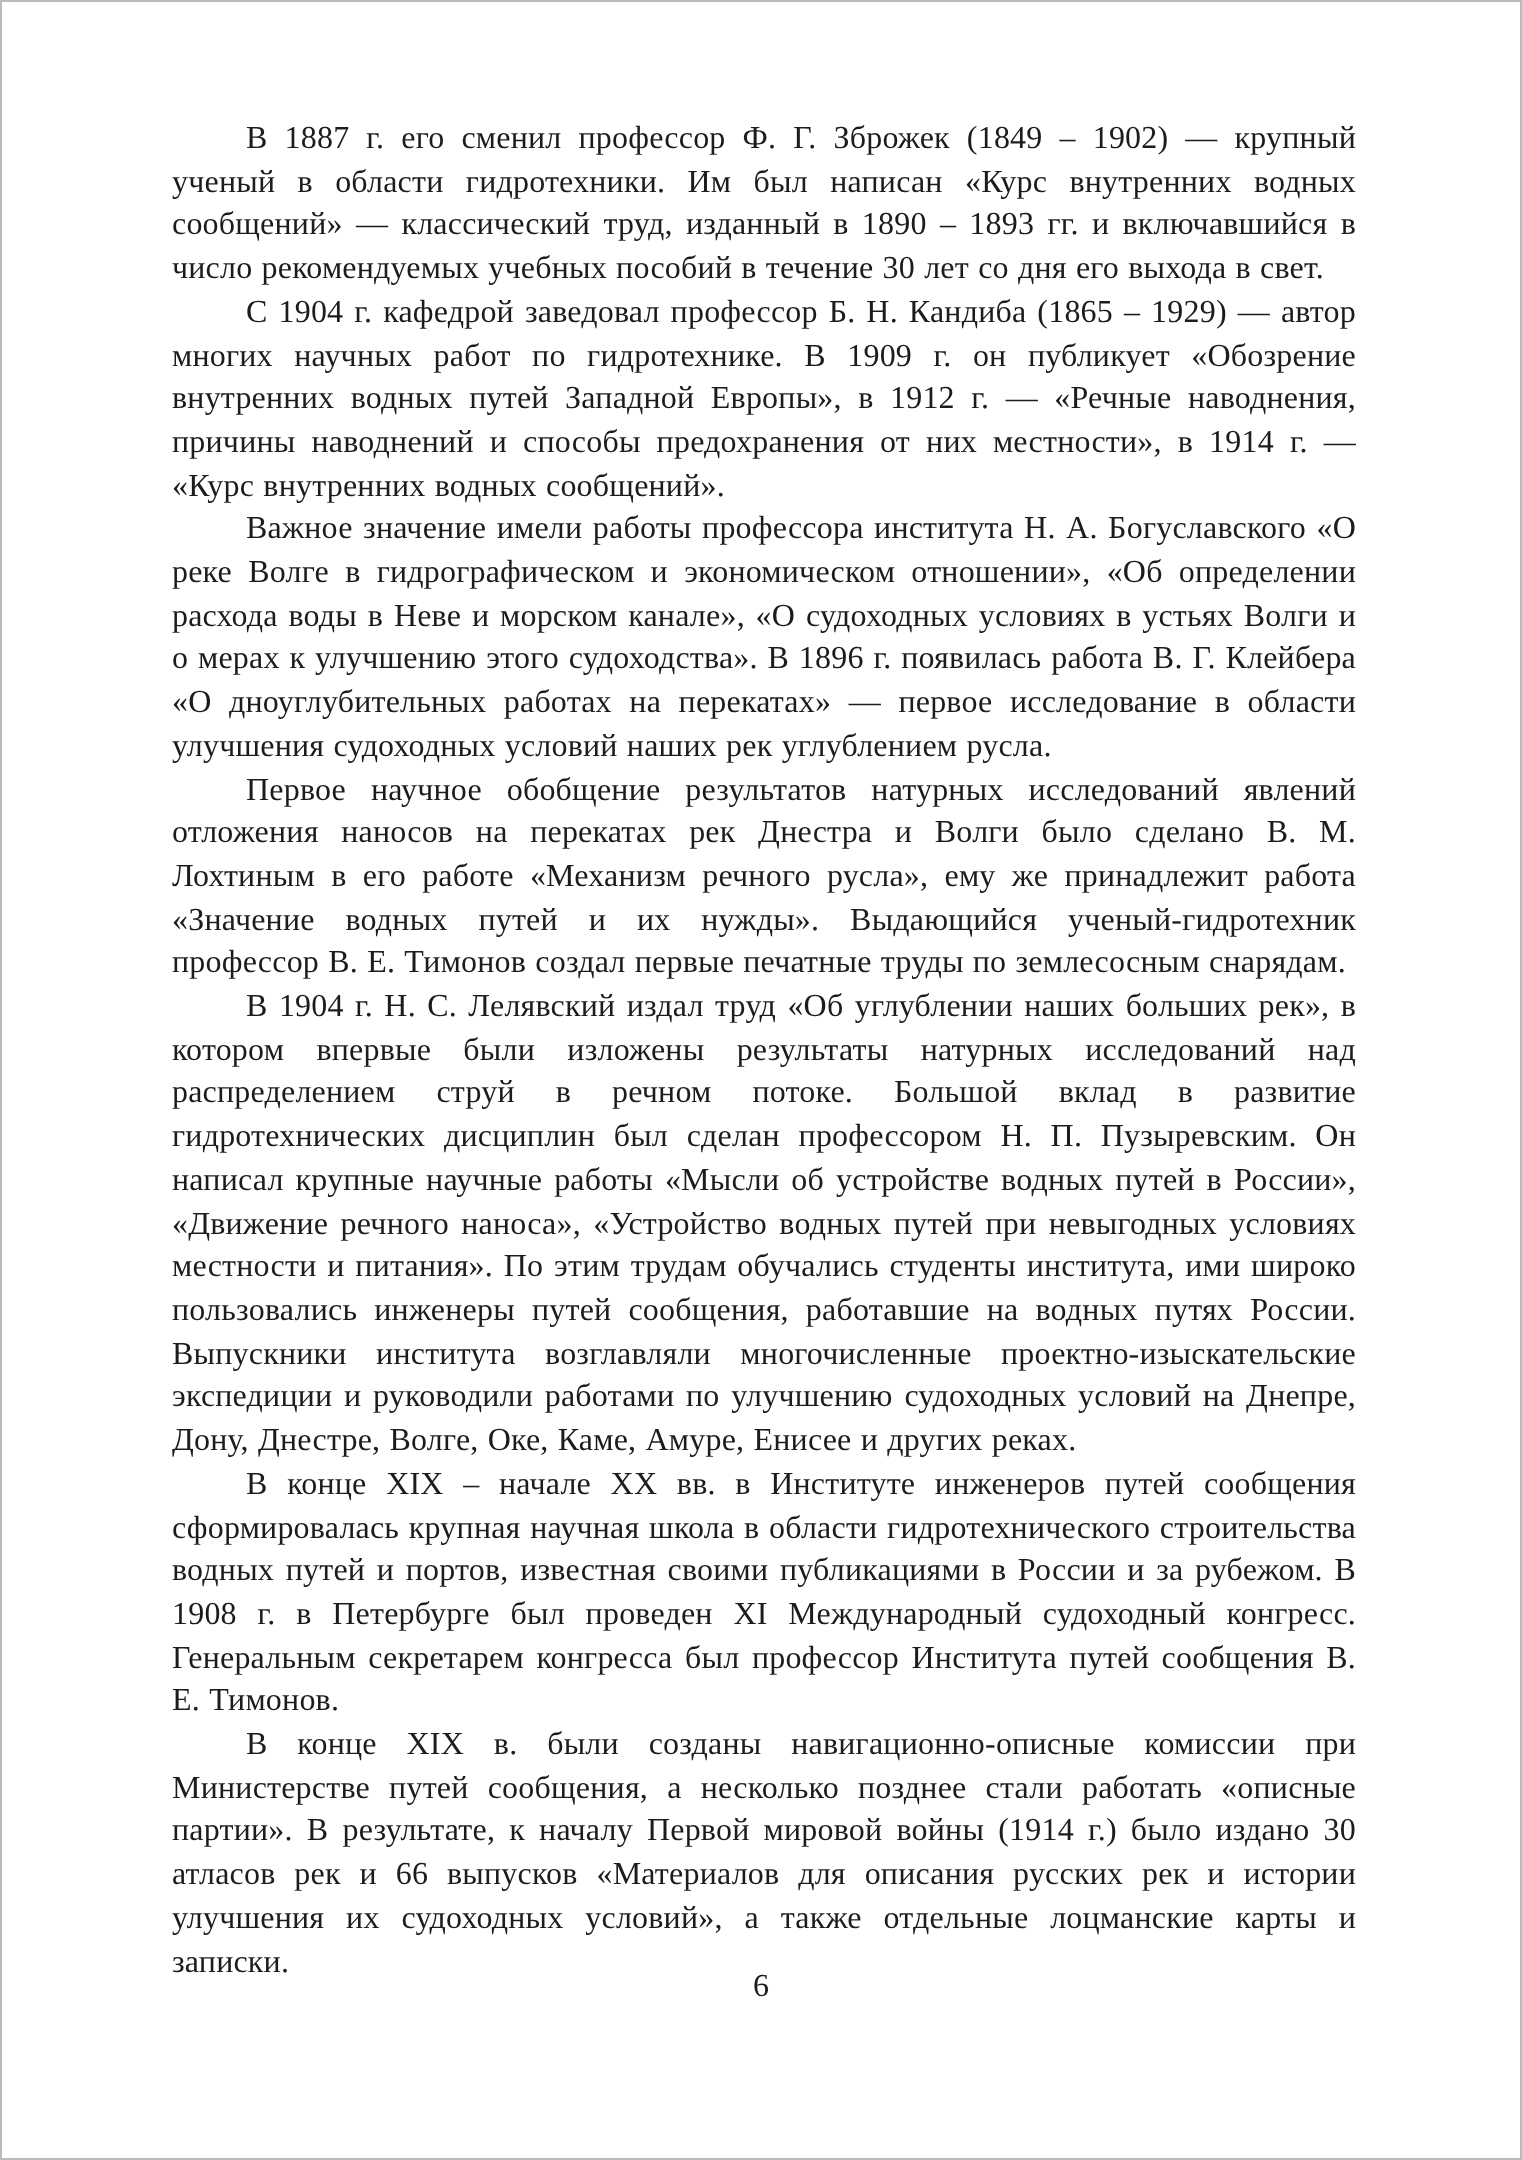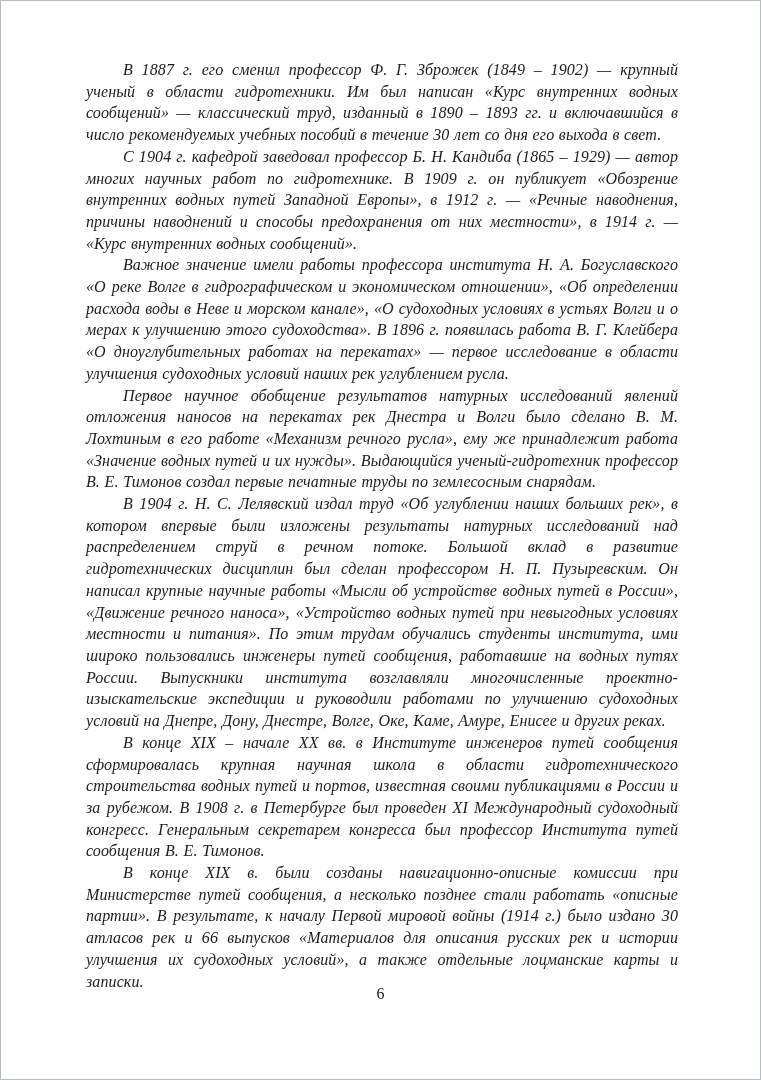--- a/index.html
+++ b/index.html
@@ -23,7 +23,6 @@
     left: 85px;
     top: 58px;
     width: 592px;
-    font-style: italic;
   }
   .text-block p {
     margin: 0;

